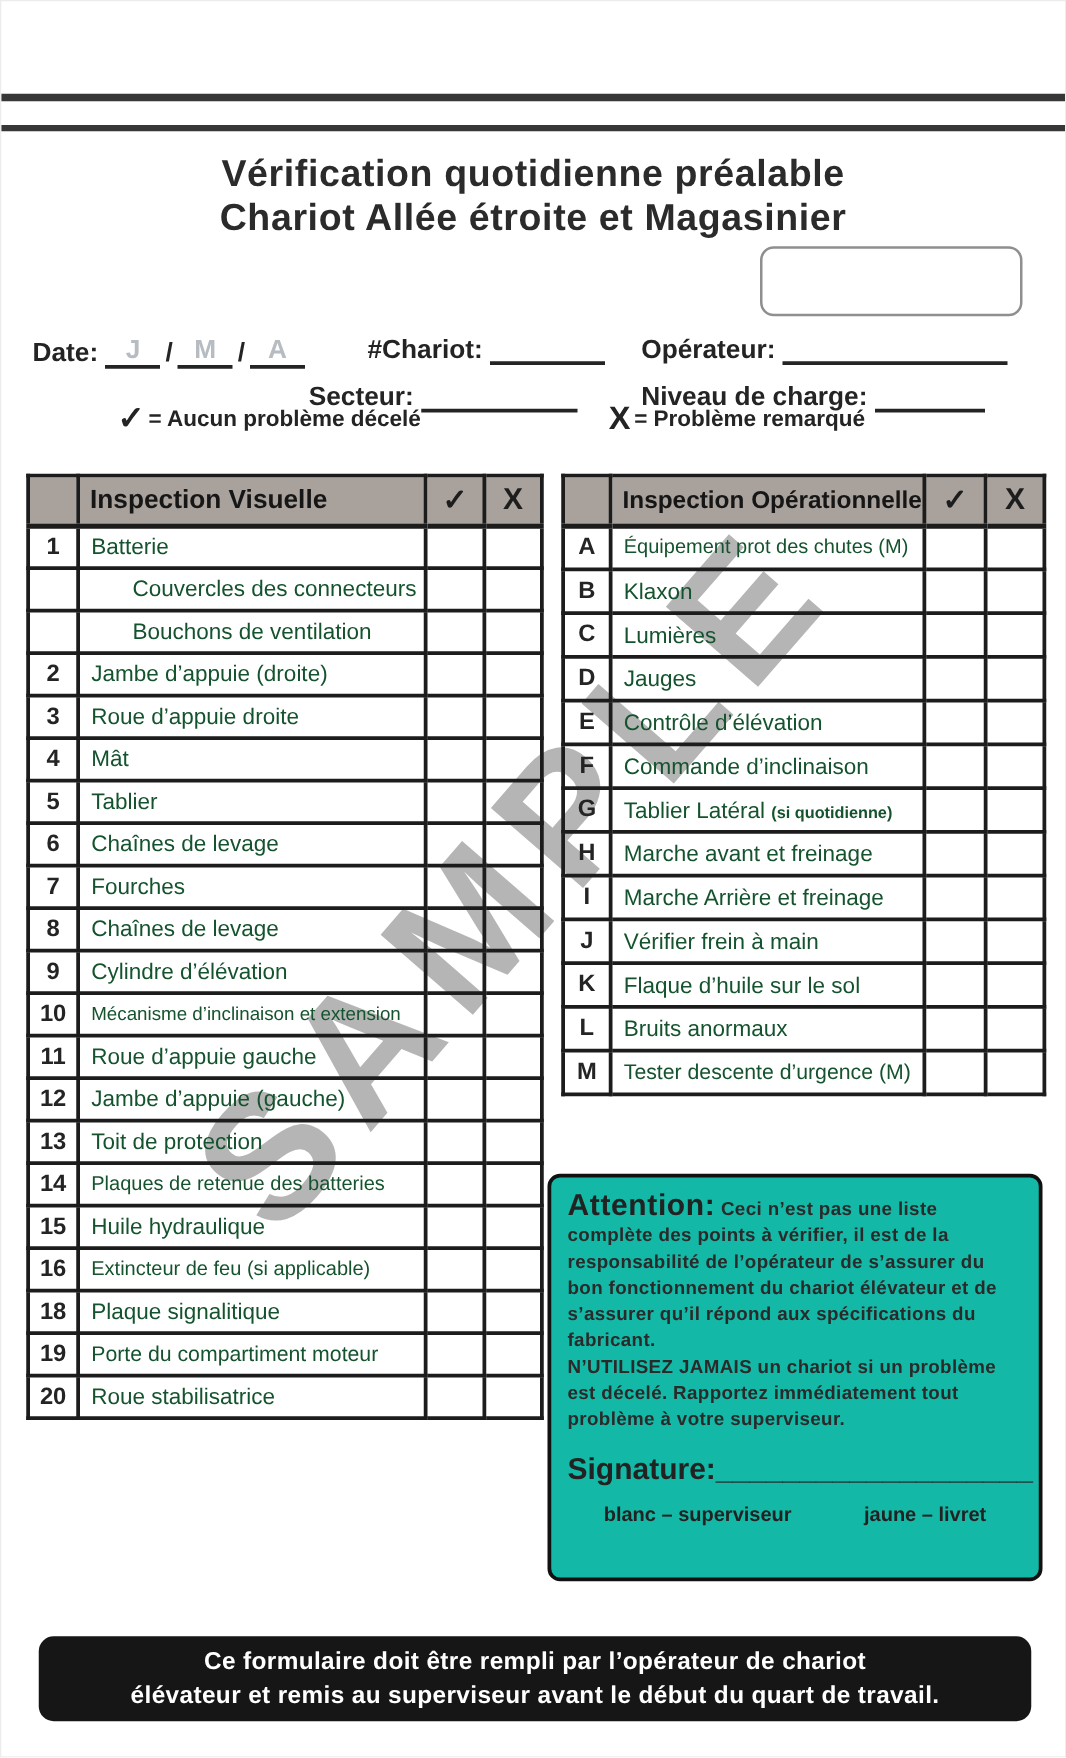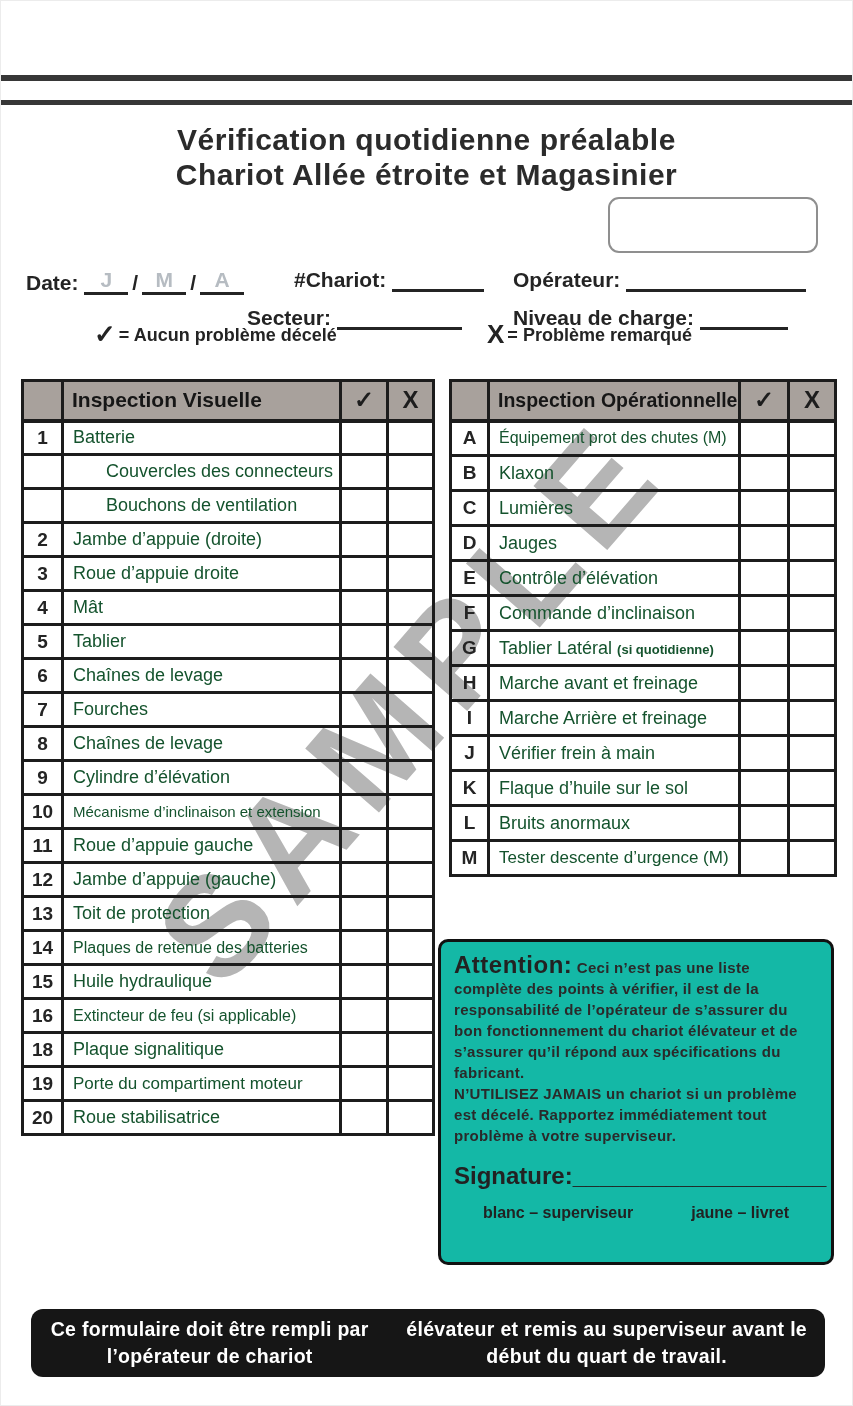--- a/index.html
+++ b/index.html
@@ -70,7 +70,7 @@
   .banner {
     position:absolute; z-index:2; left:30px; top:1308px; width:794px; height:68px;
     background:var(--banner-bg,#161616); border-radius:12px; color:#fff;
-    display:flex; flex-direction:row; align-items:center; justify-content:center;
+    display:flex; flex-direction:column; align-items:center; justify-content:center;
     font-weight:bold; font-size:19.5px; line-height:27px; text-align:center; letter-spacing:.3px;
   }
 </style>

